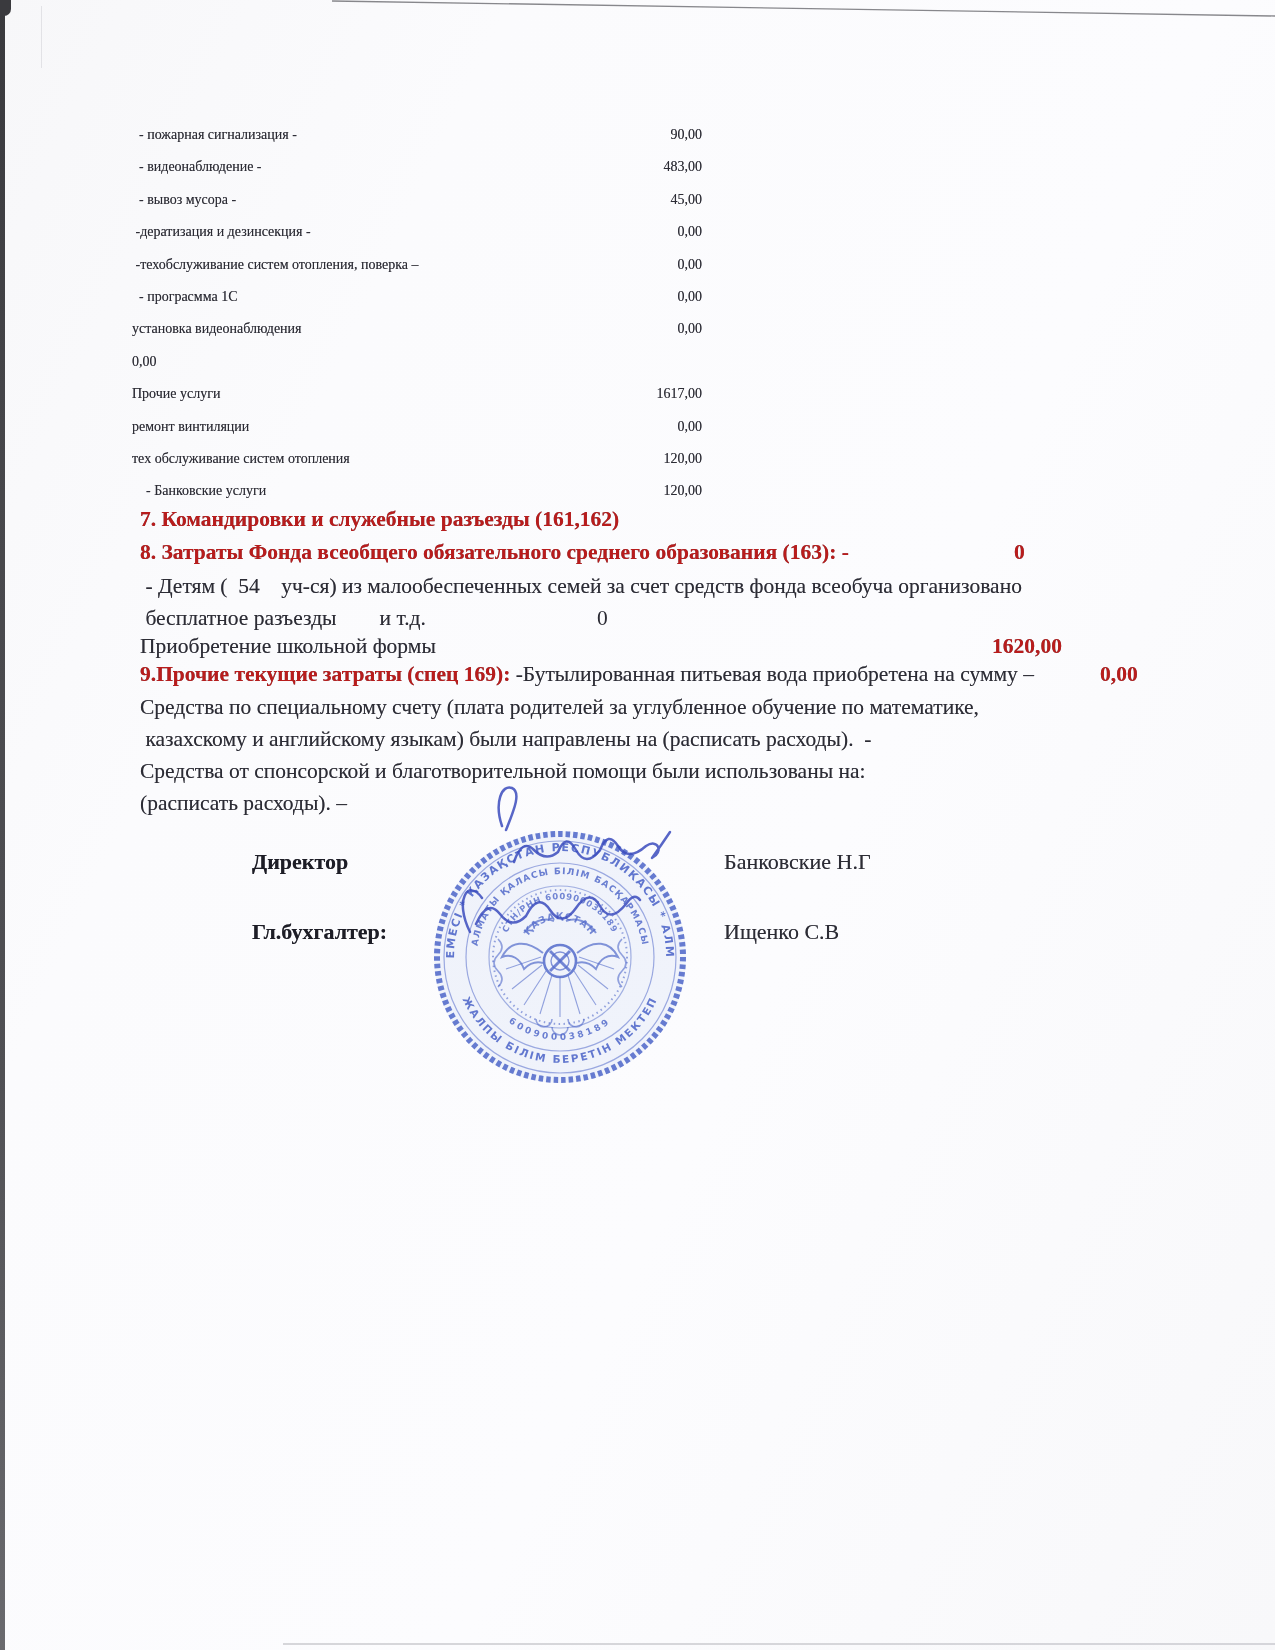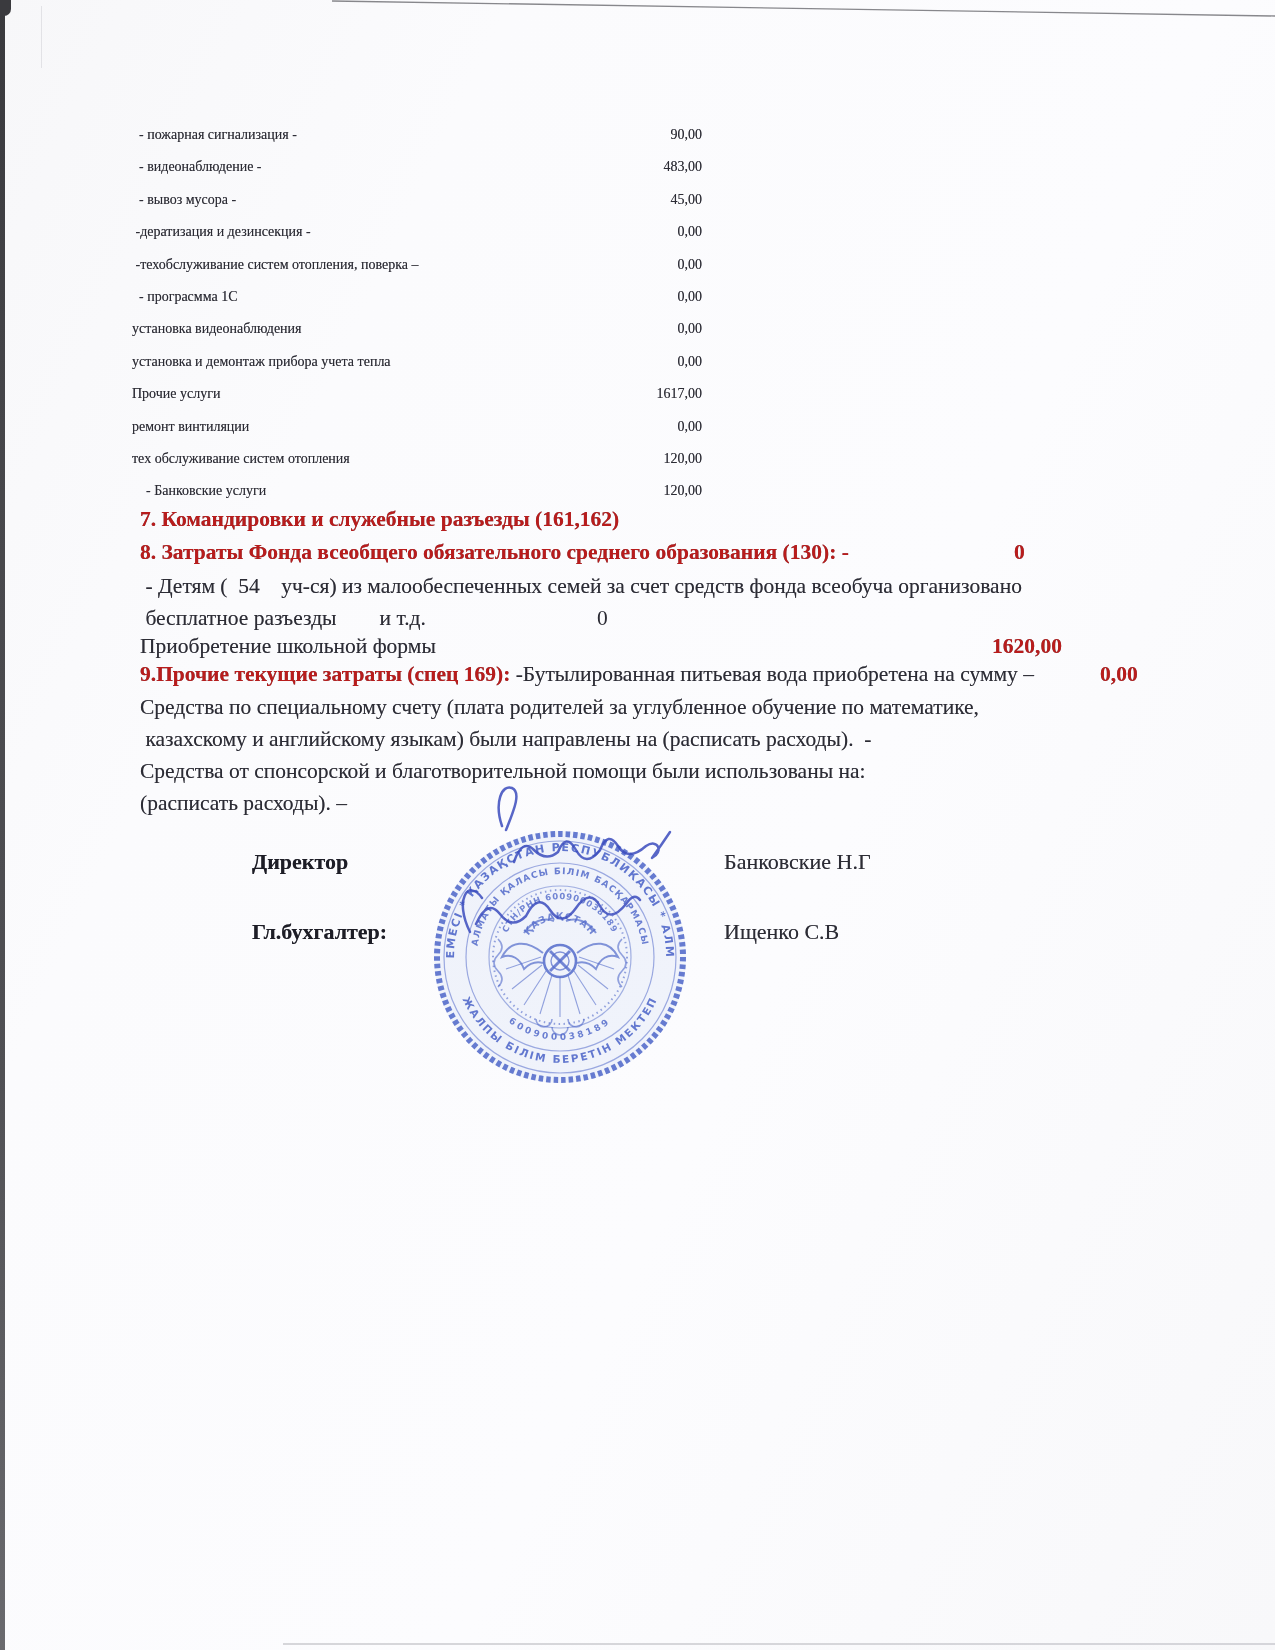--- a/index.html
+++ b/index.html
@@ -80,7 +80,6 @@
       <span class="expense-value">0,00</span>
     </div>
     <div class="expense-row">
-      <span class="expense-label">установка и демонтаж прибора учета тепла</span>
       <span class="expense-value">0,00</span>
     </div>
     <div class="expense-row">

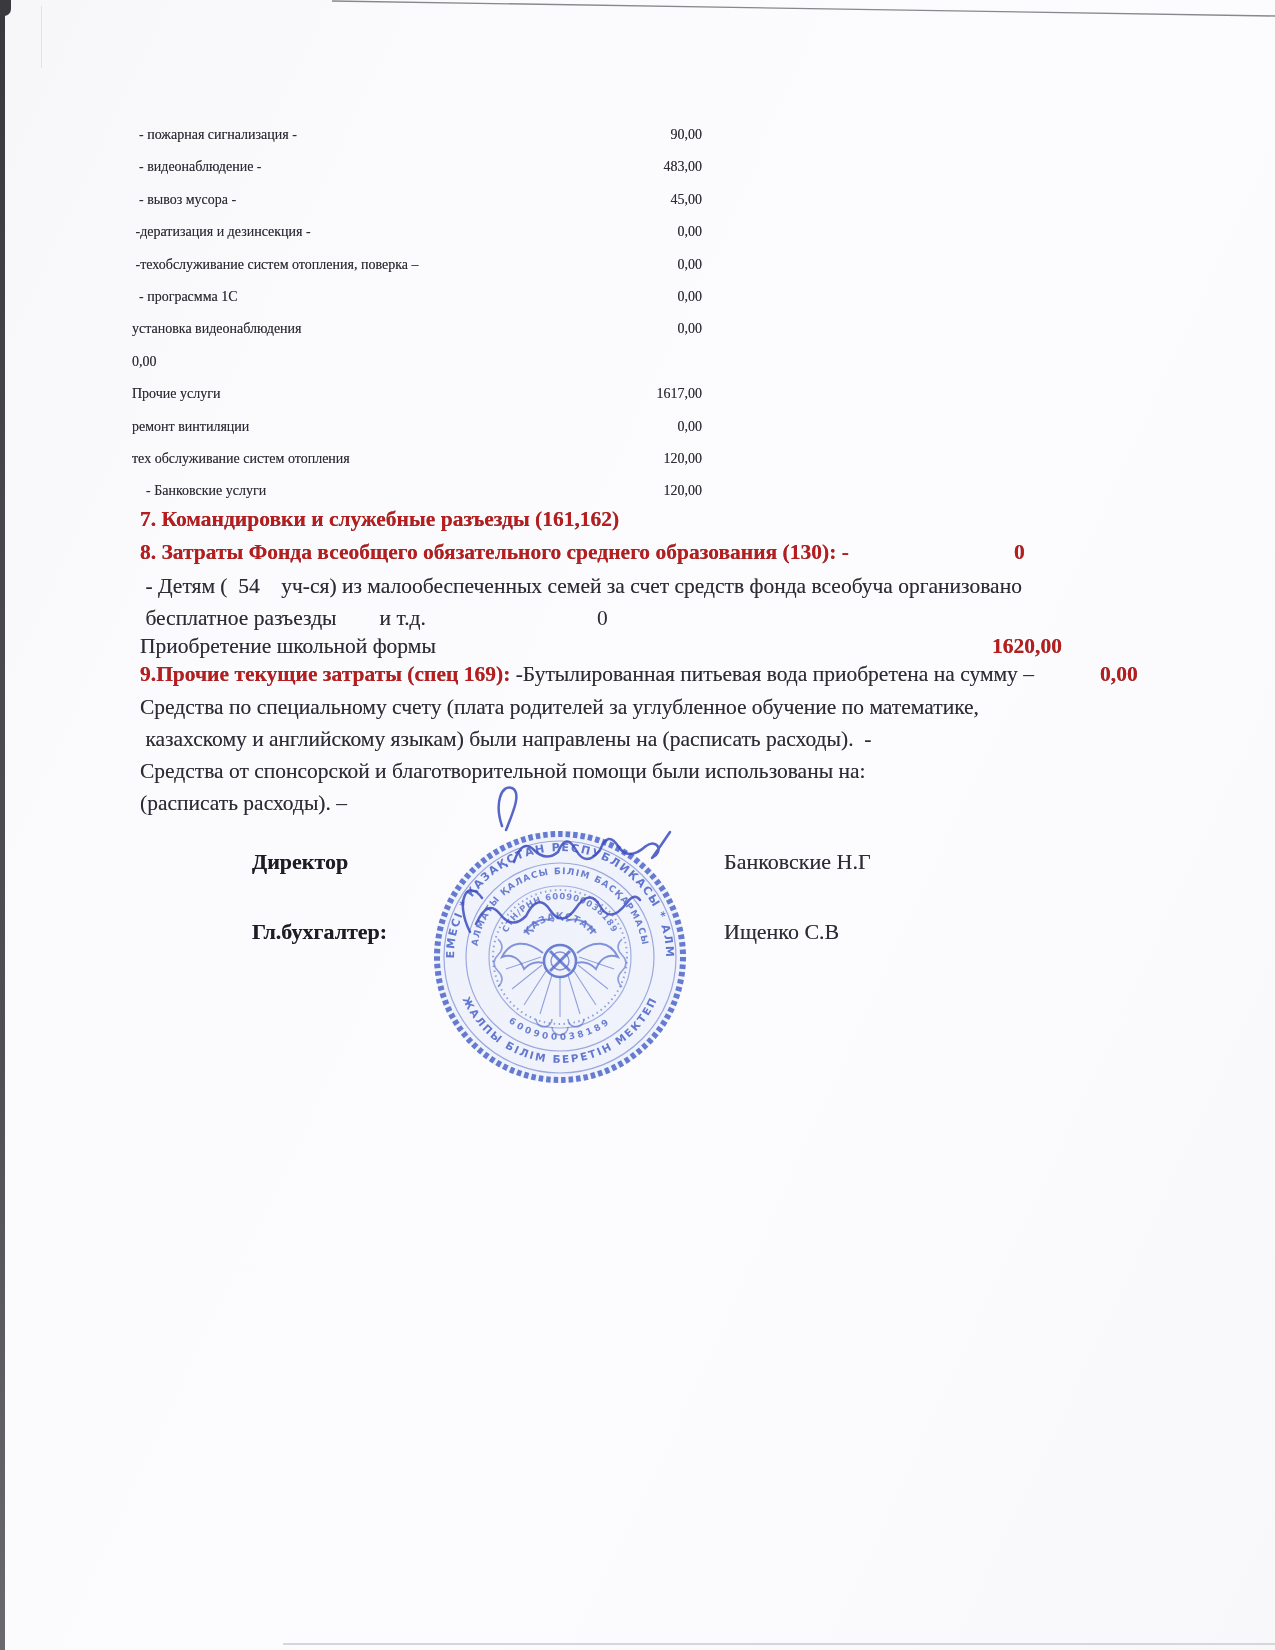--- a/index.html
+++ b/index.html
@@ -102,7 +102,7 @@
 
 <div class="abs docline bold" style="top:506px;">7. Командировки и служебные разъезды (161,162)</div>
 
-<div class="abs docline bold" style="top:539px;">8. Затраты Фонда всеобщего обязательного среднего образования (130): -</div>
+<div class="abs docline bold" style="top:539px;">8. Затраты Фонда всеобщего обязательного среднего образования (163): -</div>
 <div class="abs inlineval bold" style="left:1014px;top:539px;">0</div>
 <div class="abs docline" style="top:573px;"> - Детям (  54    уч-ся) из малообеспеченных семей за счет средств фонда всеобуча организовано</div>
 <div class="abs docline" style="top:605px;"> бесплатное разъезды        и т.д.</div>

